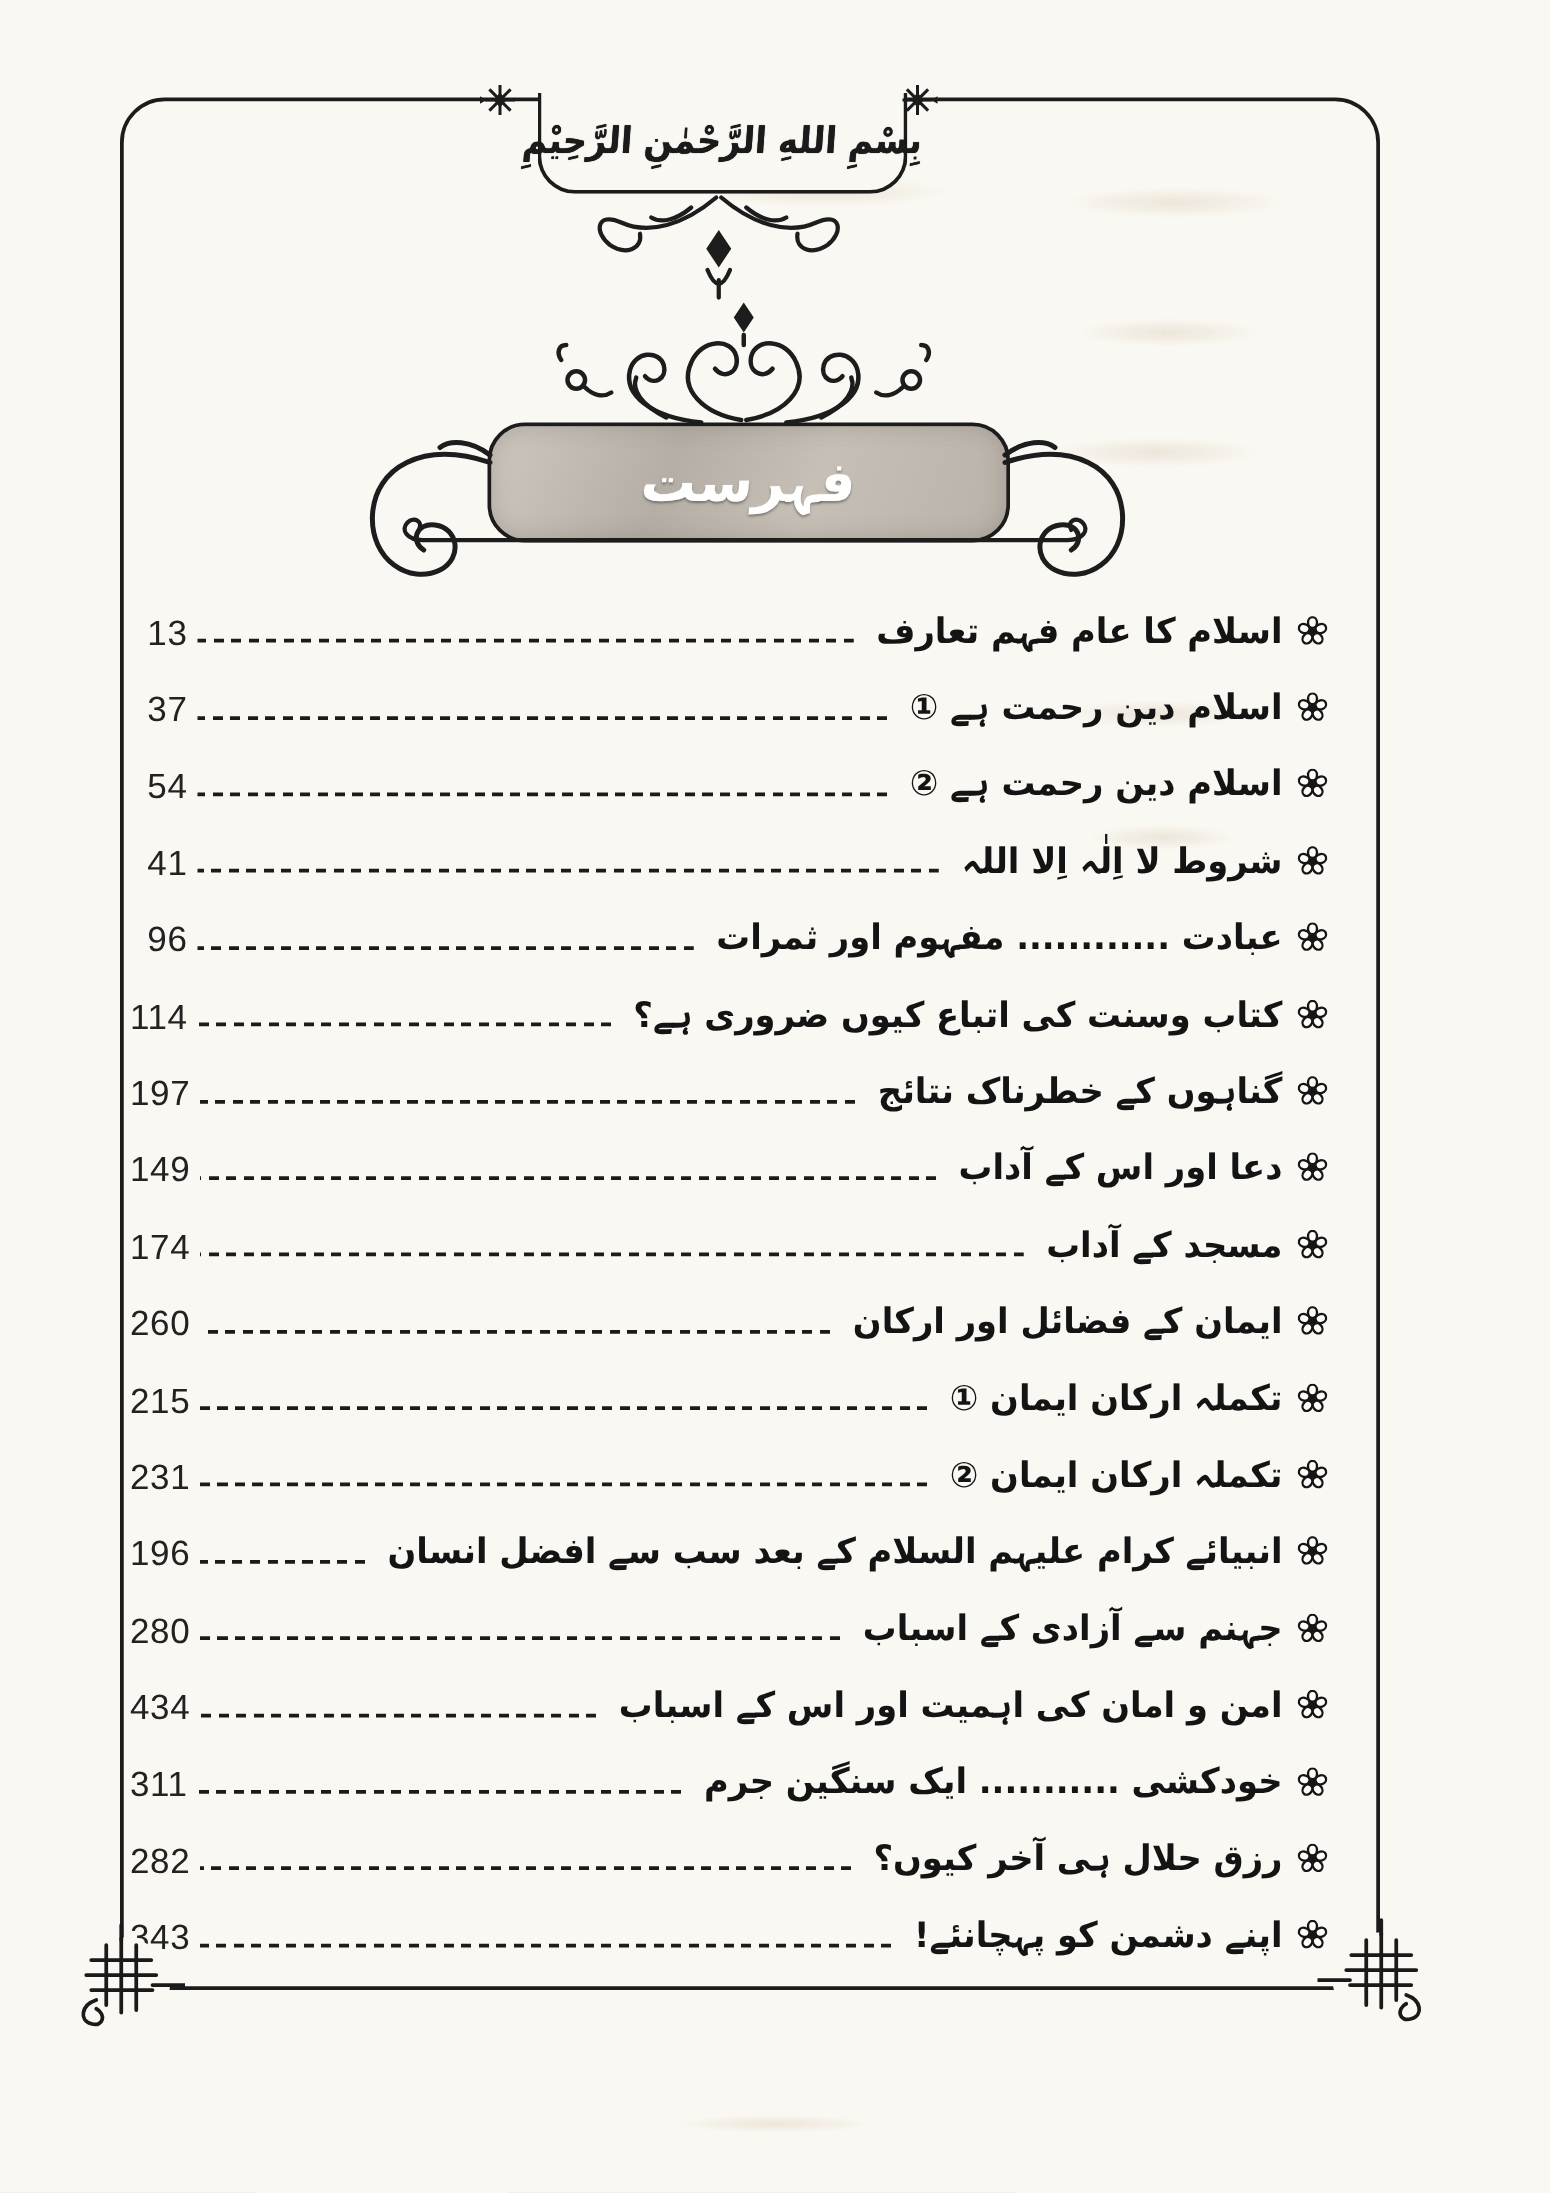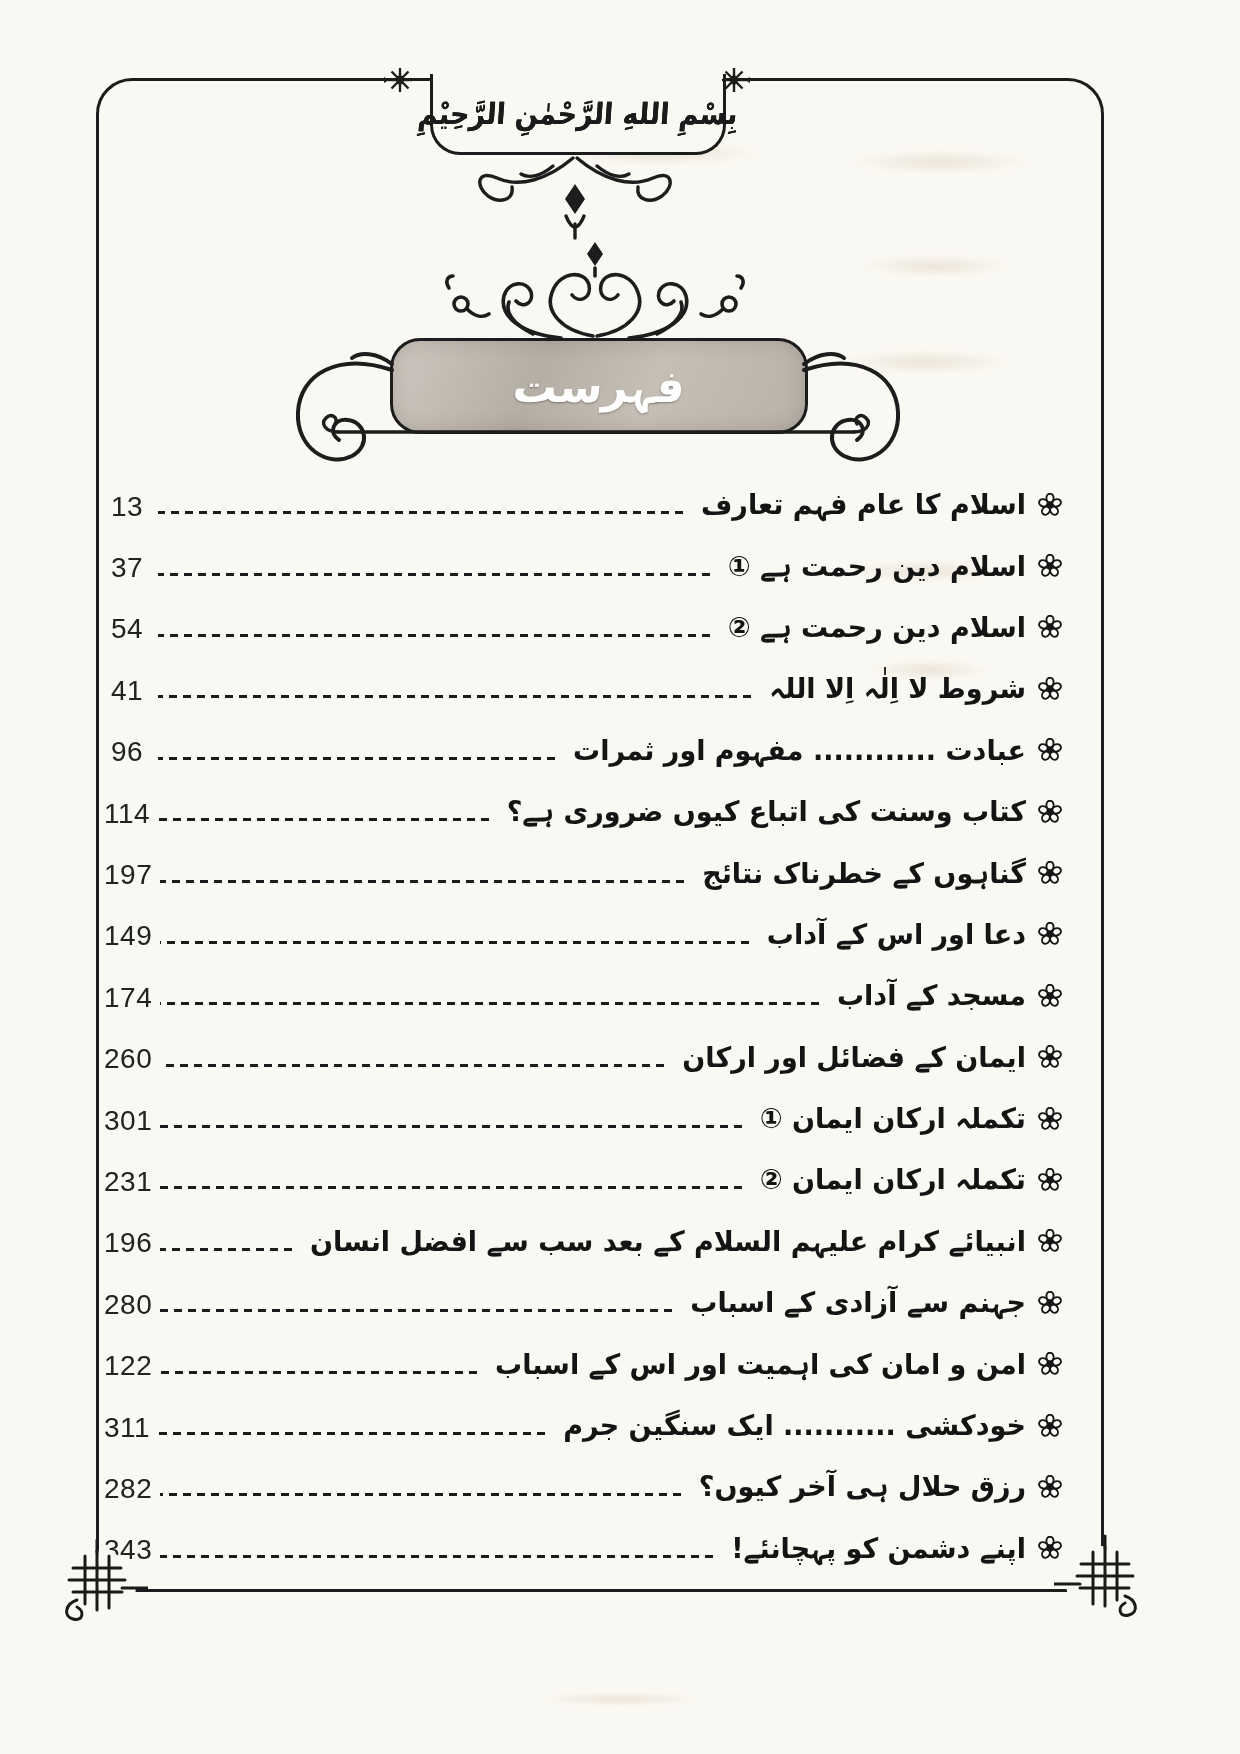--- a/index.html
+++ b/index.html
@@ -78,7 +78,7 @@
     flex:0 0 auto;direction:ltr;
     font-family:"Liberation Sans","DejaVu Sans",sans-serif;
     font-size:28px;color:#222;letter-spacing:.5px;
-    min-width:46px;text-align:center;
+    min-width:46px;text-align:right;
     margin-top:4px;
   }
   

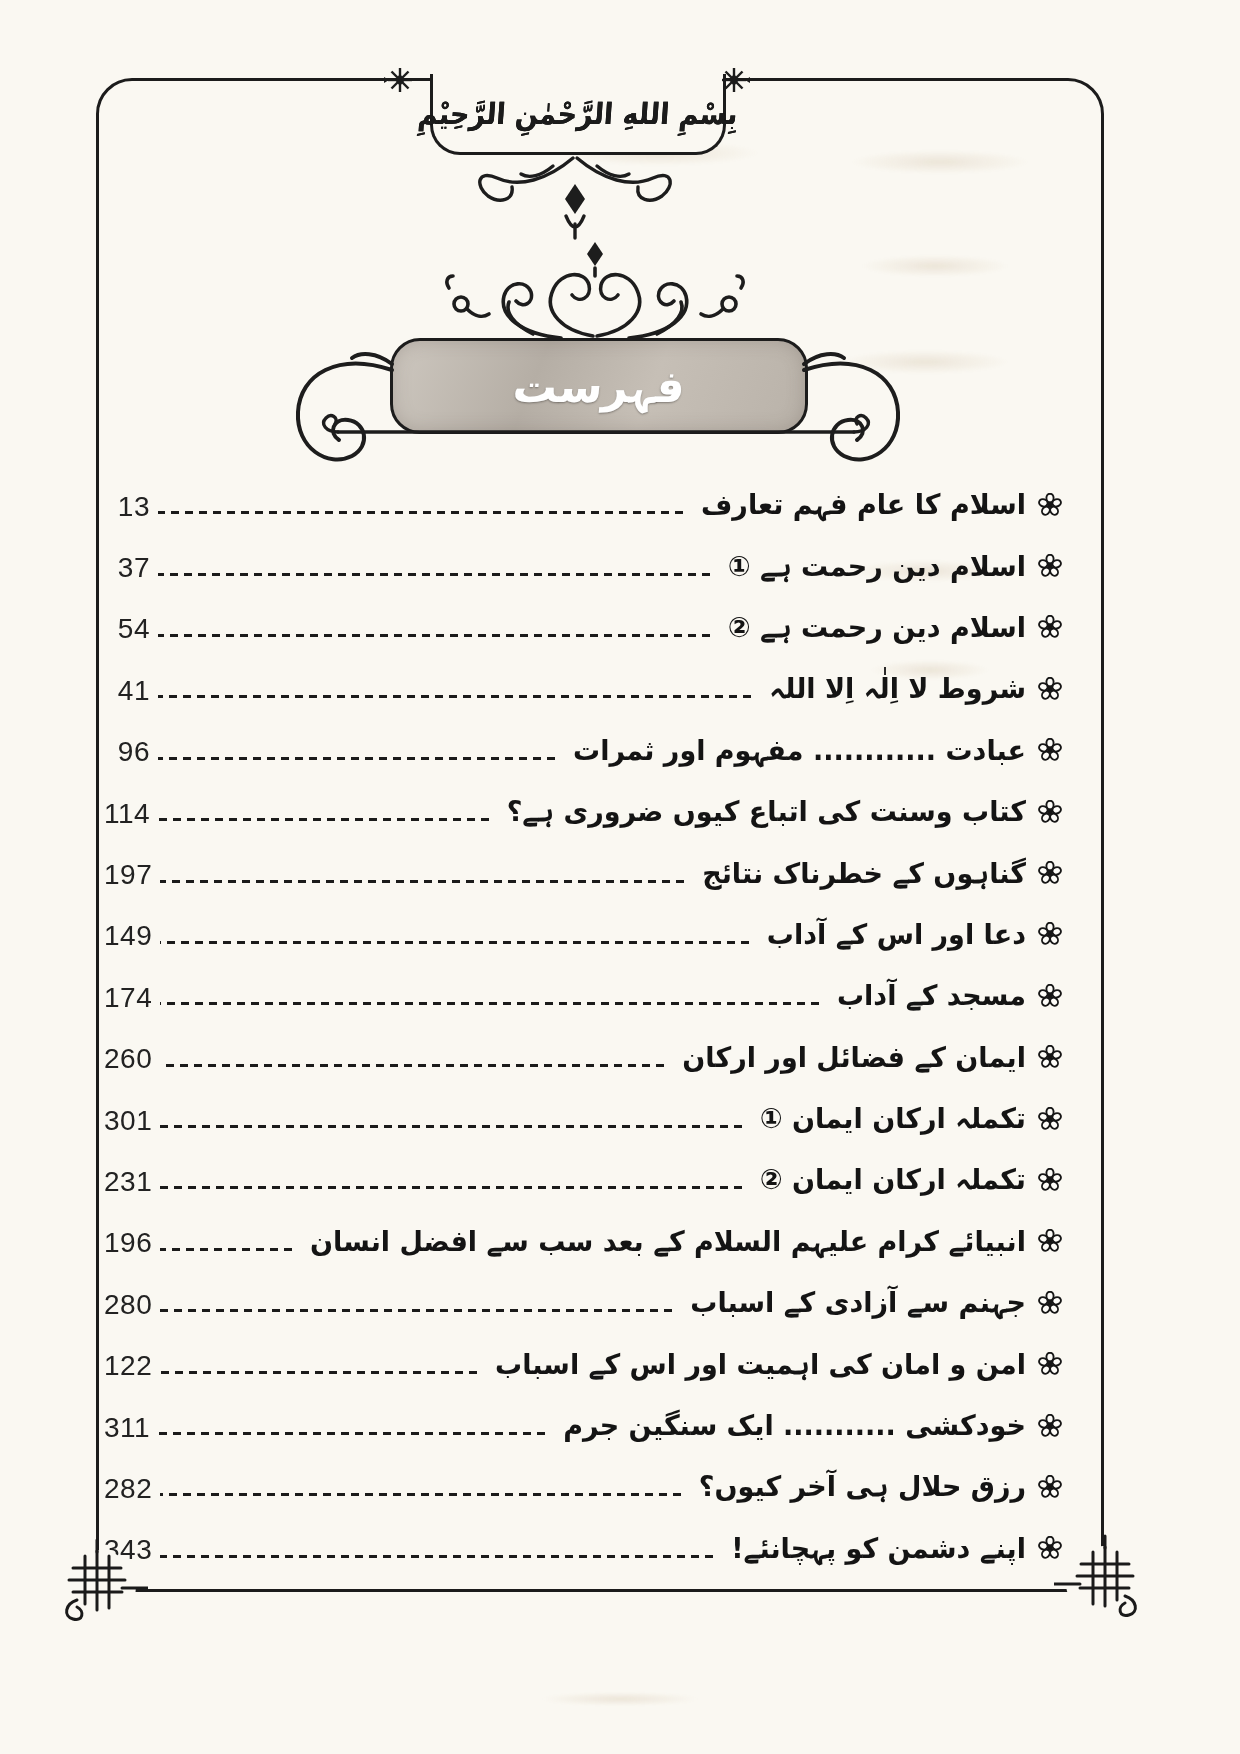--- a/index.html
+++ b/index.html
@@ -399,7 +399,7 @@
     </span>
     <span class="toc-title">تکملہ ارکان ایمان ①</span>
     <span class="leader"></span>
-    <span class="page-num">301</span>
+    <span class="page-num">215</span>
   </div>
 
   <div class="toc-row">

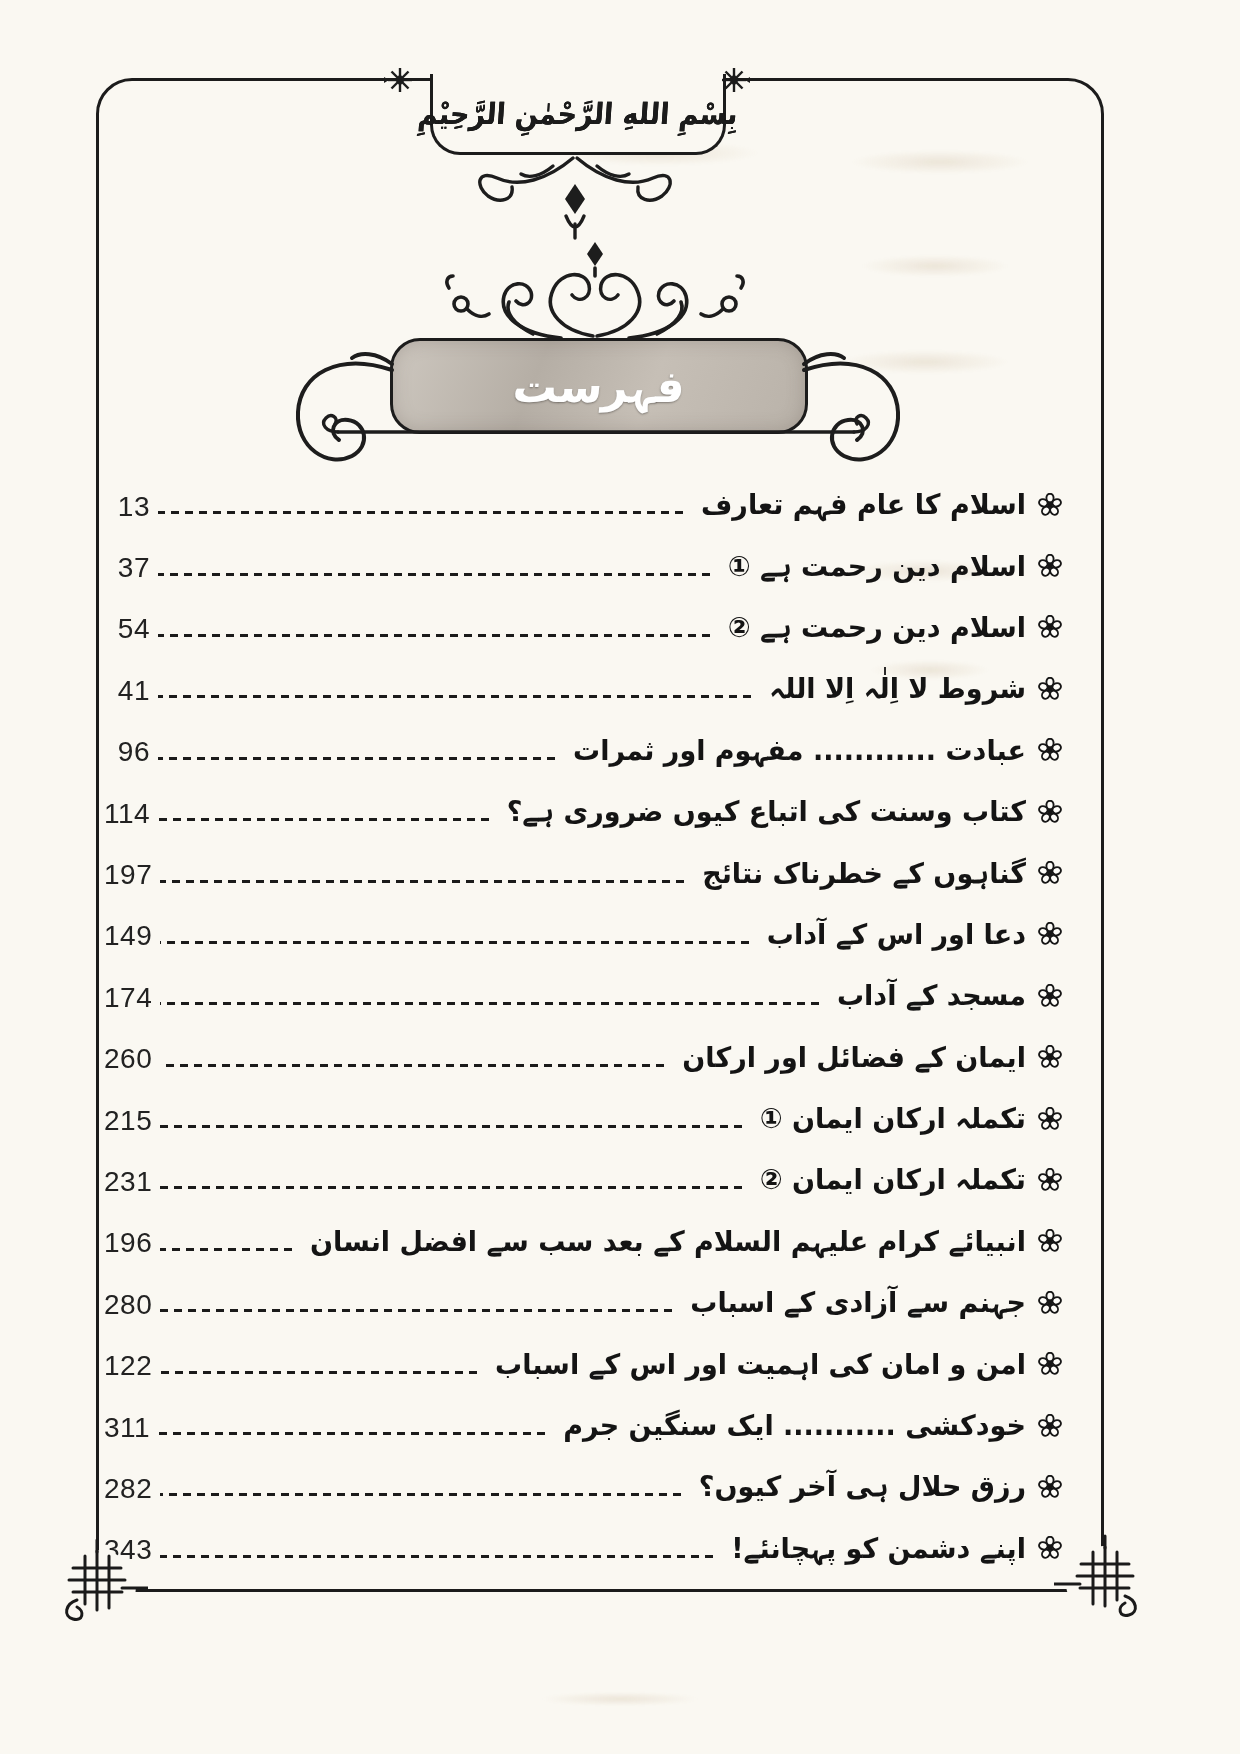--- a/index.html
+++ b/index.html
@@ -471,7 +471,7 @@
     </span>
     <span class="toc-title">امن و امان کی اہمیت اور اس کے اسباب</span>
     <span class="leader"></span>
-    <span class="page-num">122</span>
+    <span class="page-num">434</span>
   </div>
 
   <div class="toc-row">

